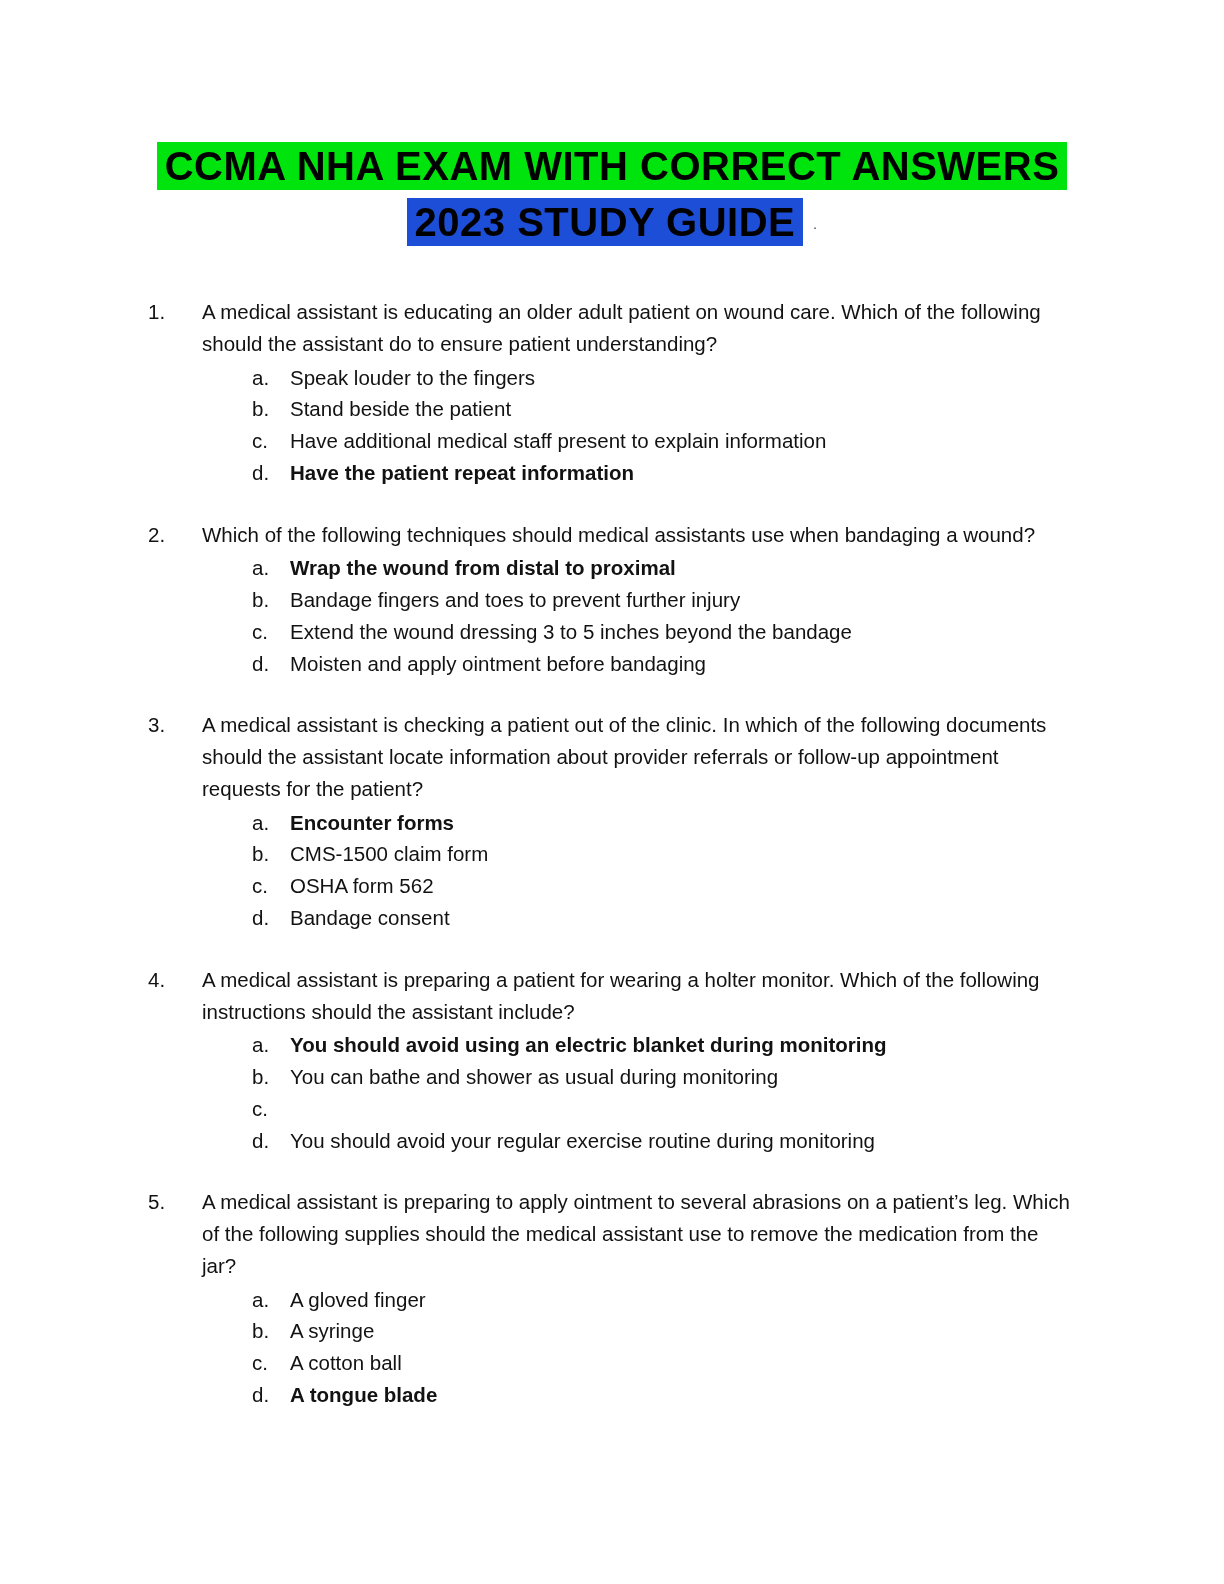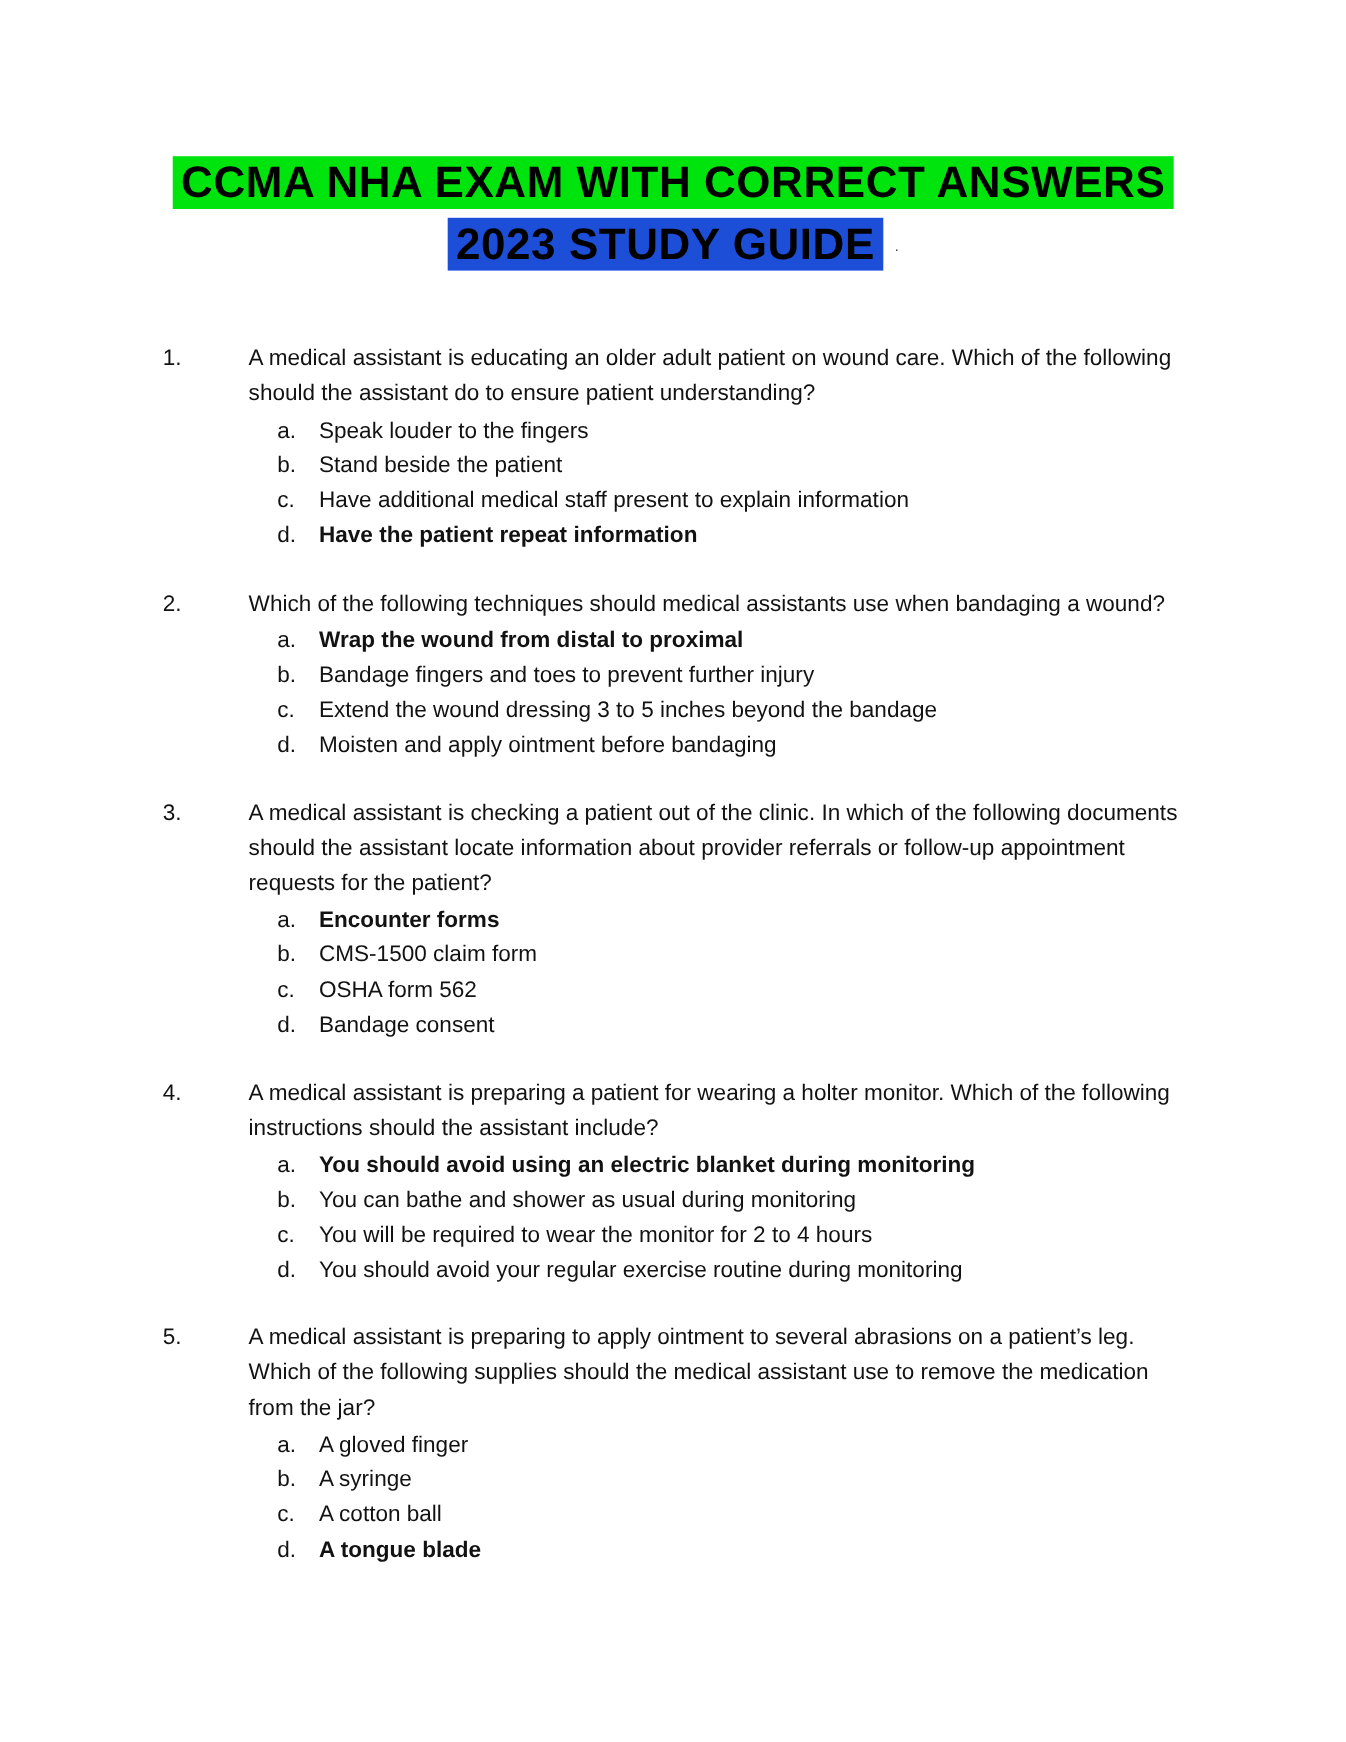--- a/index.html
+++ b/index.html
@@ -23,7 +23,7 @@
     font-size: 40px;
     line-height: 1.4;
     letter-spacing: 0.5px;
-    margin-bottom: 60px;
+    margin-bottom: 46px;
     color: #000000;
   }
   .title-line {

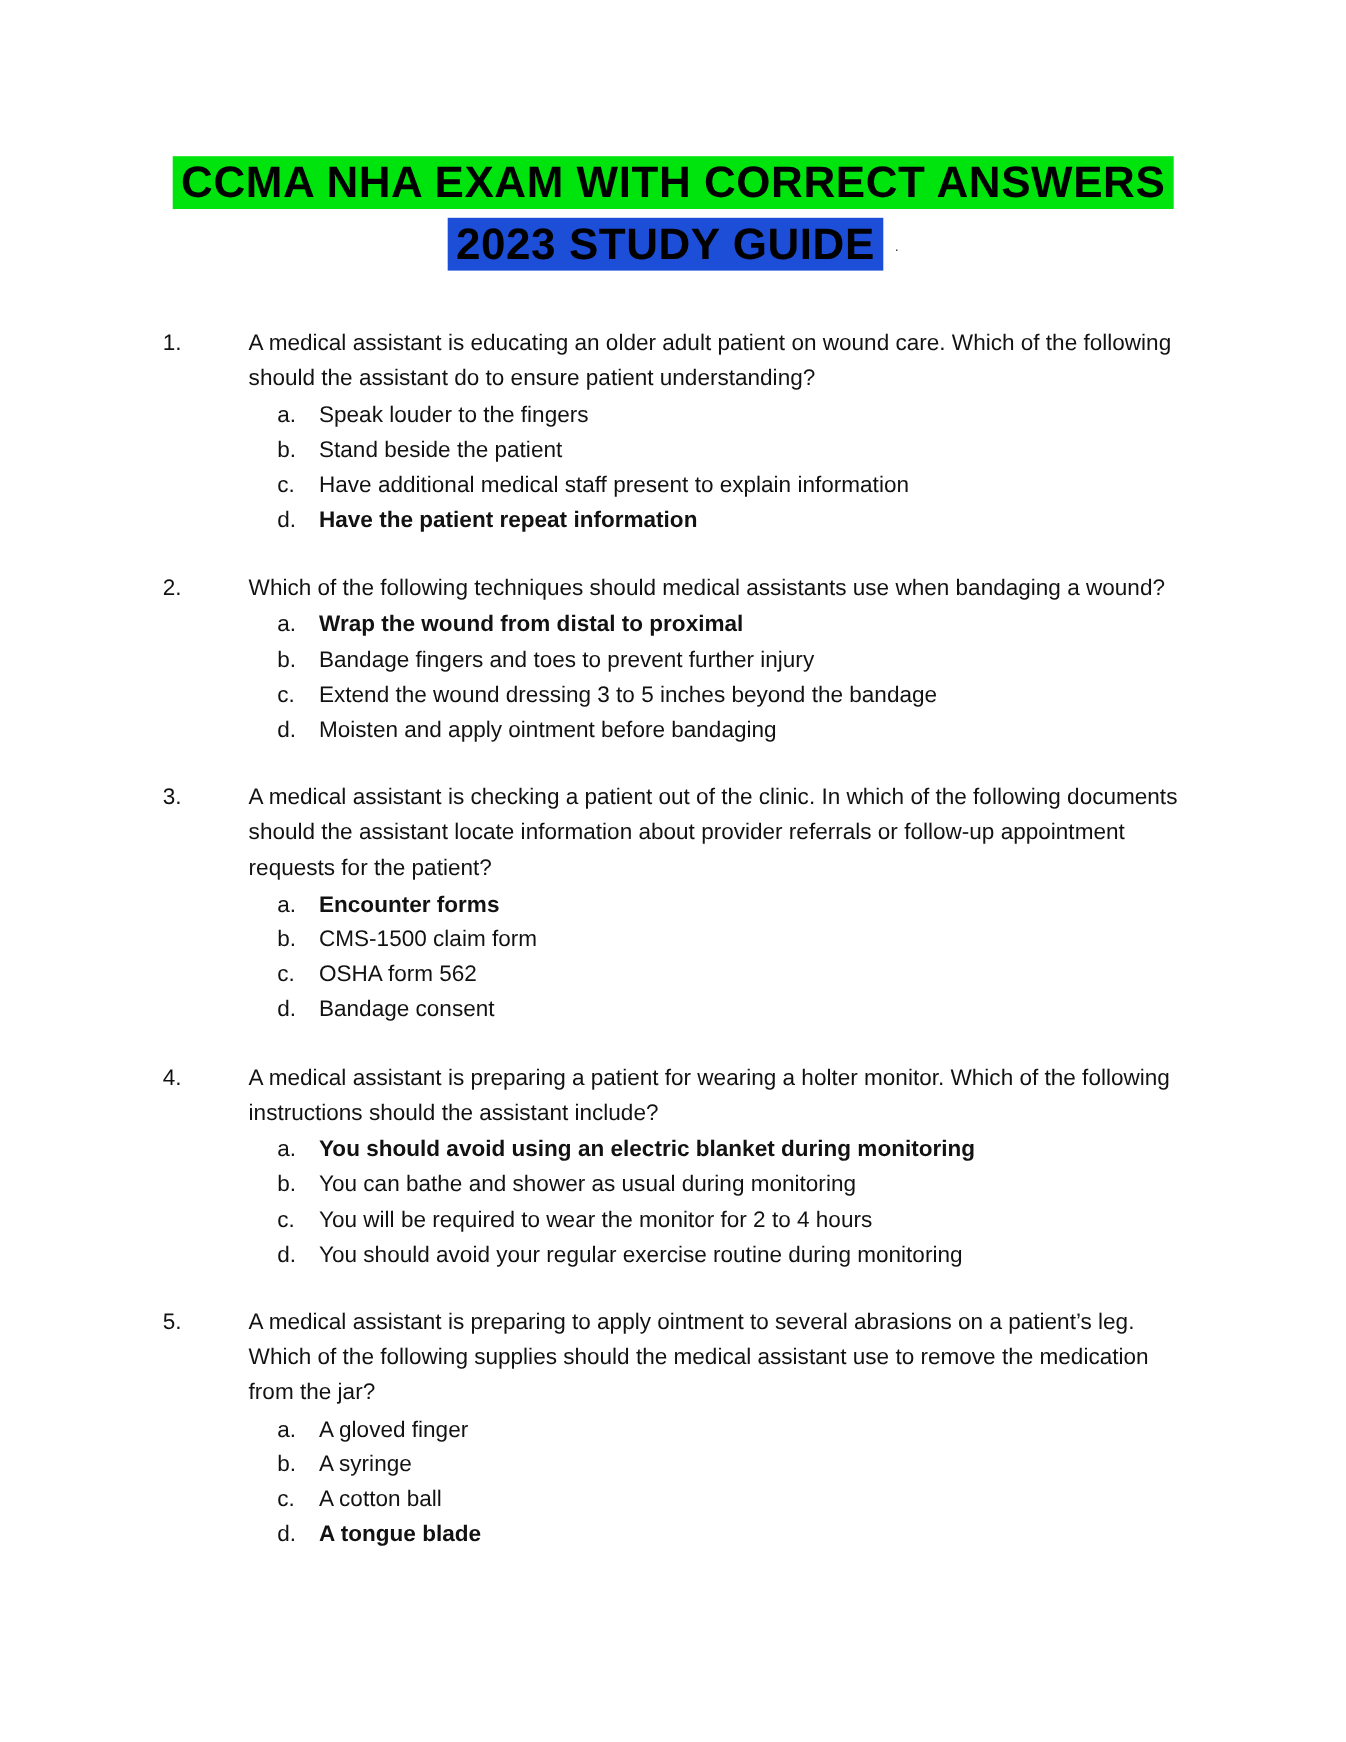--- a/index.html
+++ b/index.html
@@ -58,7 +58,6 @@
   }
   .q-text {
     margin-bottom: 2px;
-    margin-left: 24px;
   }
   .options {
     margin-top: 2px;

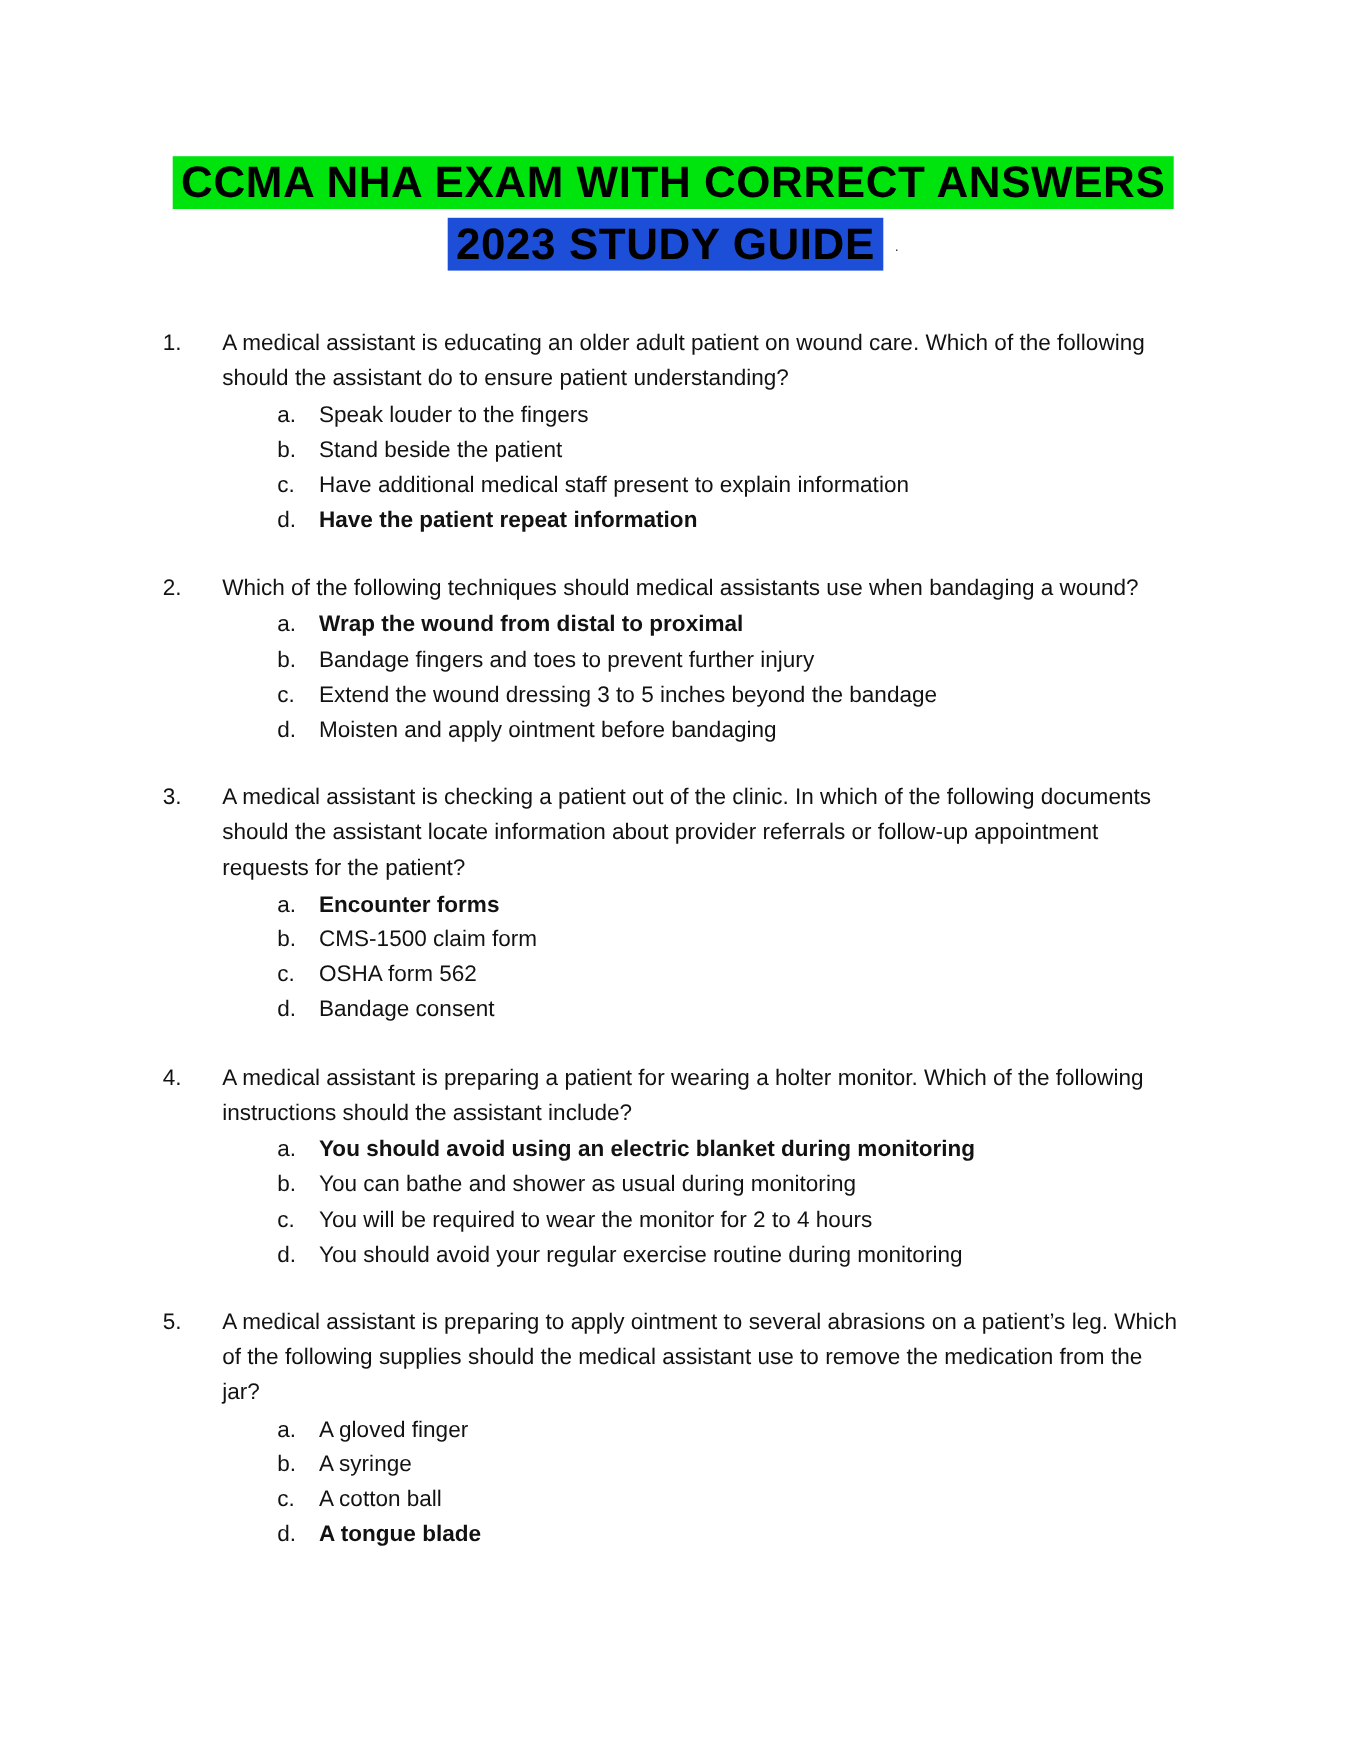--- a/index.html
+++ b/index.html
@@ -177,7 +177,6 @@
           </div>
           <div class="option">
             <span class="opt-letter">c.</span>
-            <span class="opt-text">You will be required to wear the monitor for 2 to 4 hours</span>
           </div>
           <div class="option">
             <span class="opt-letter">d.</span>

